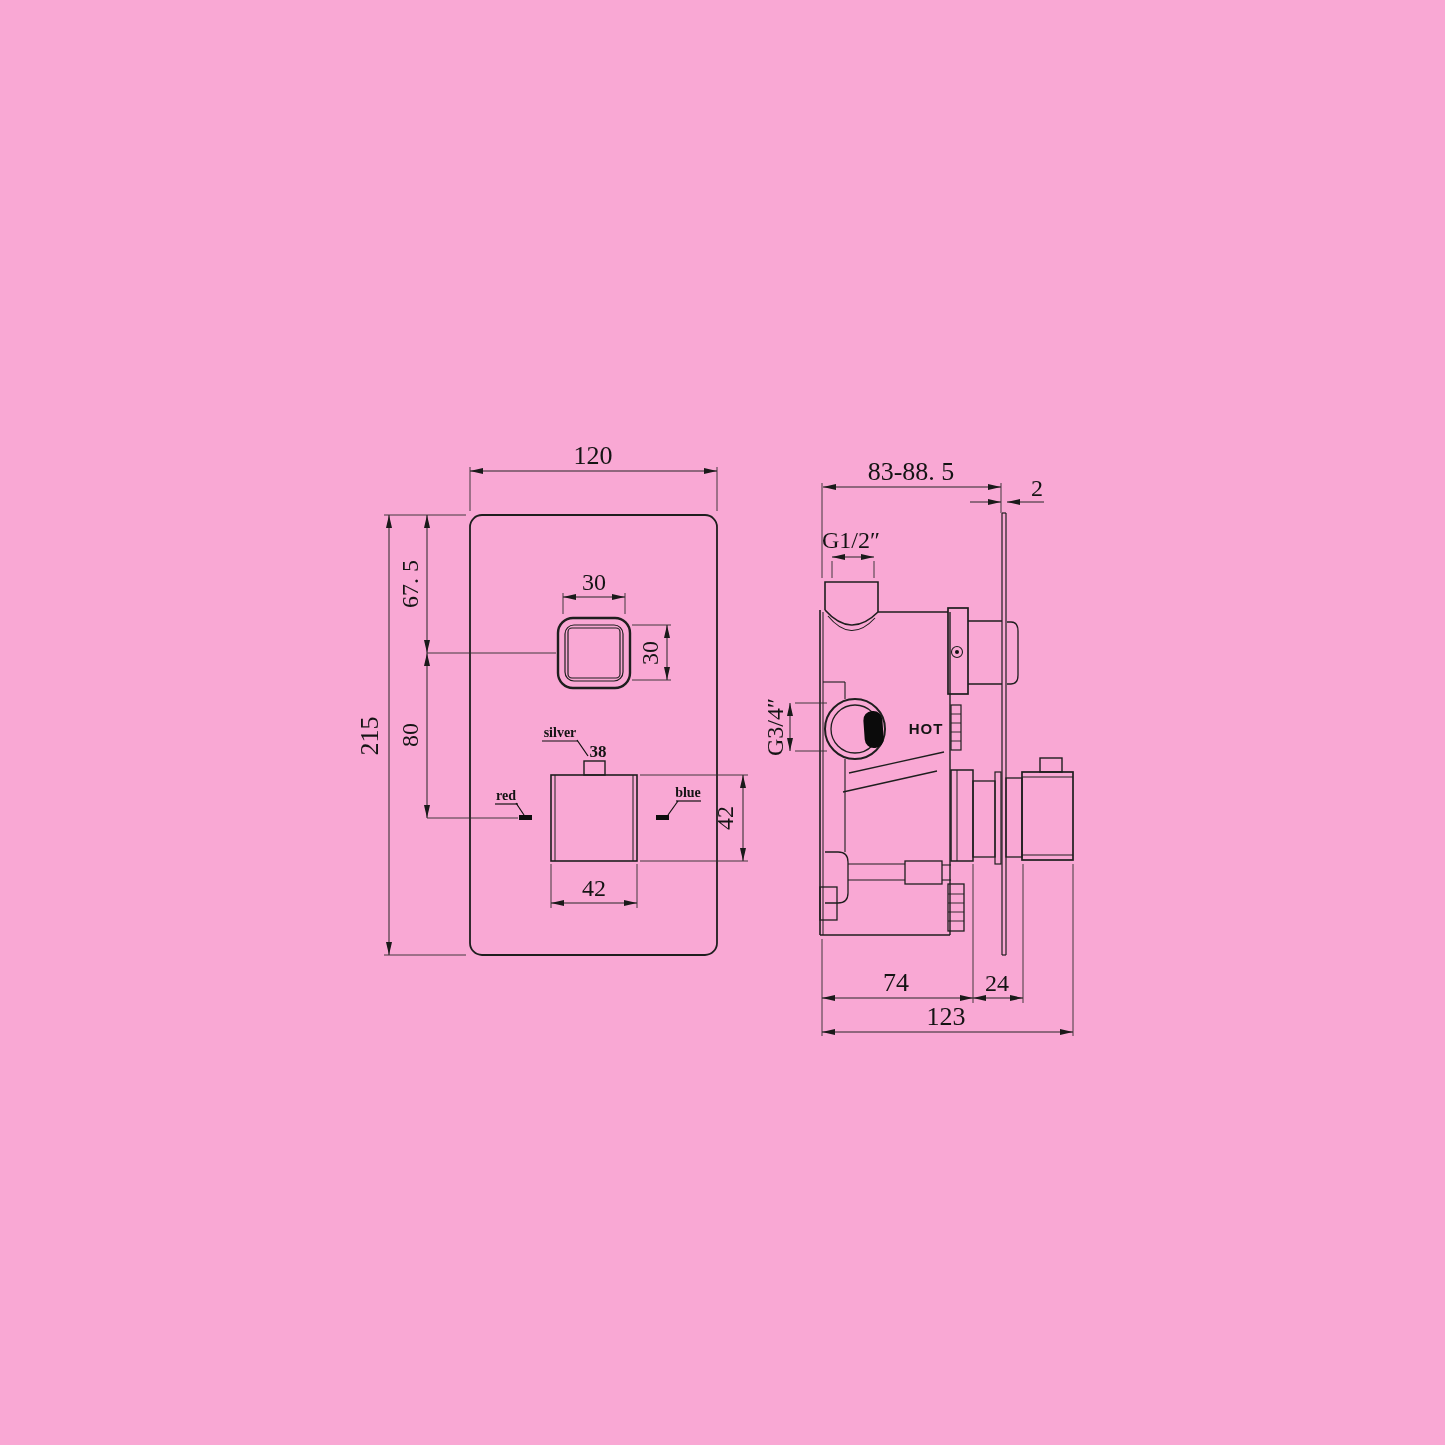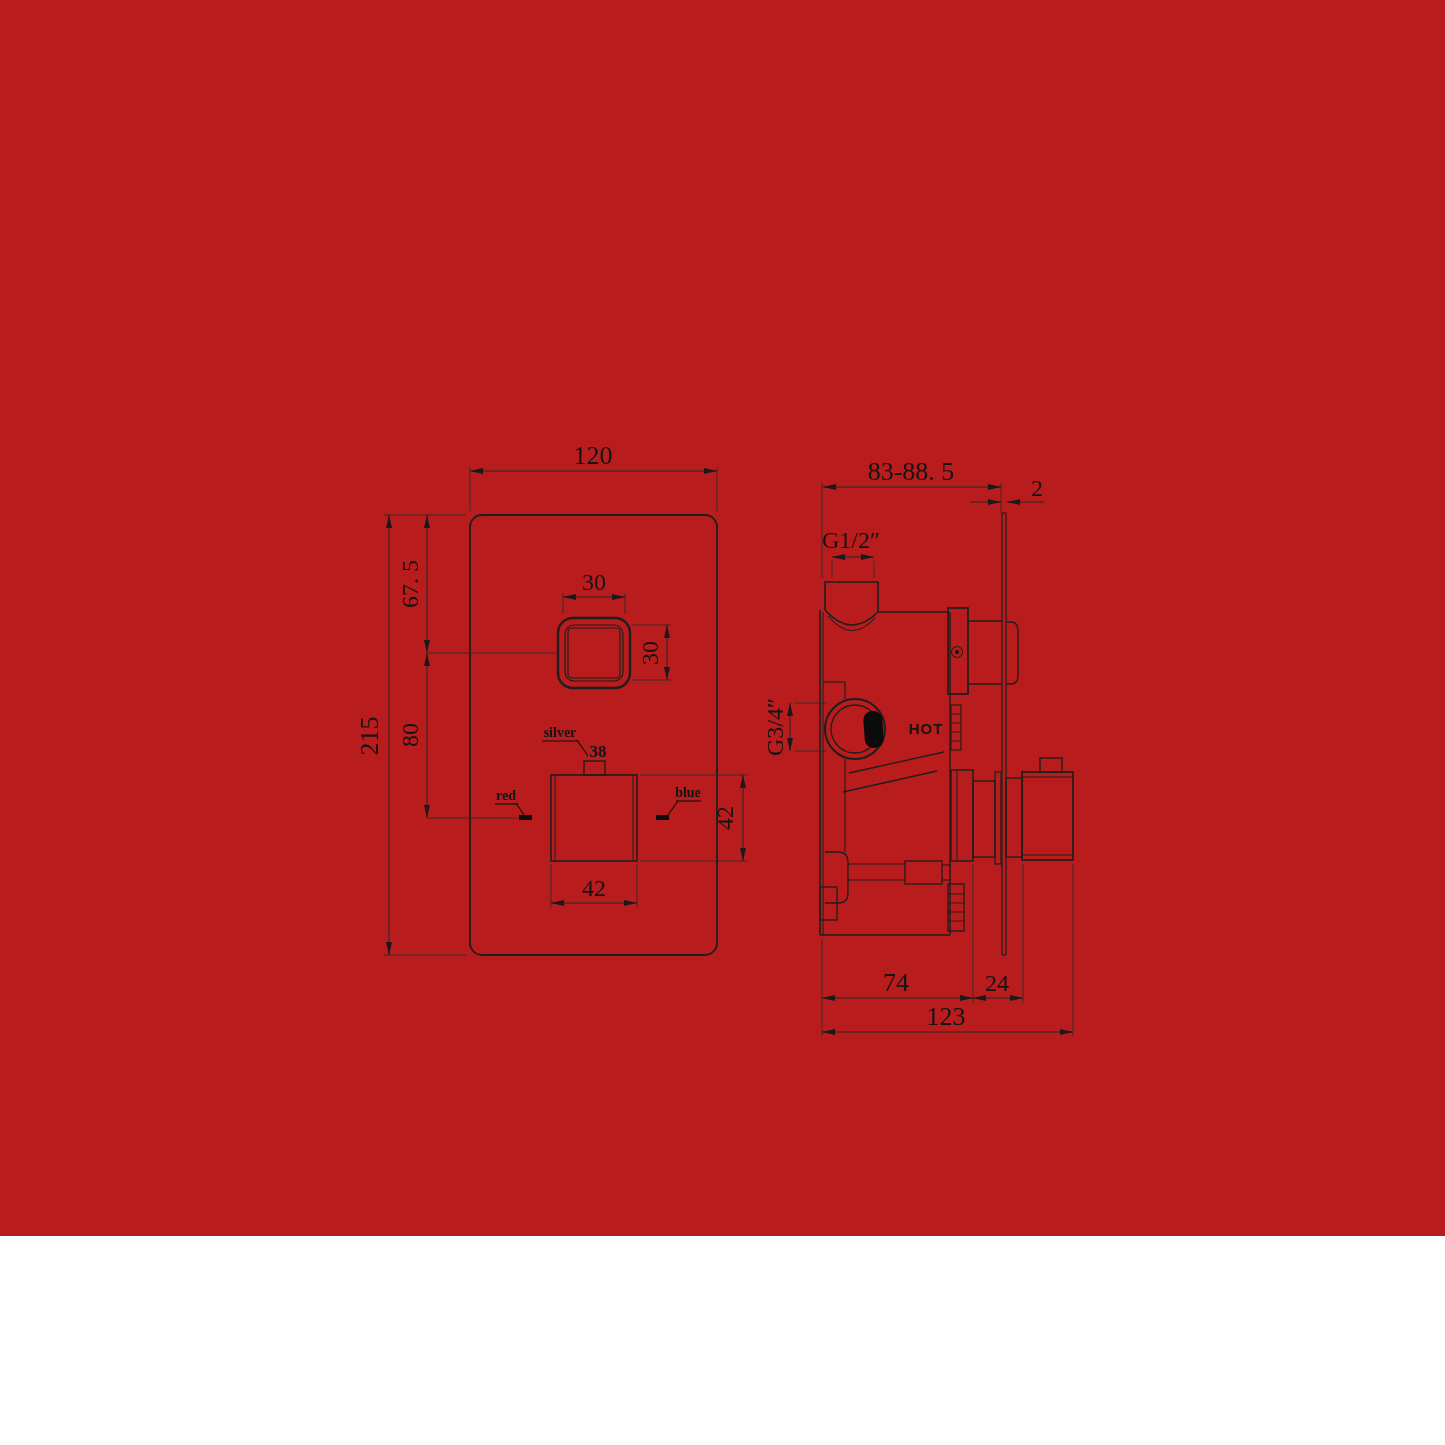--- a/index.html
+++ b/index.html
@@ -3,7 +3,7 @@
 <meta charset="utf-8">
 <style>
   html,body{margin:0;padding:0;background:#ffffff;}
-  .stage{position:relative;width:1445px;height:1236px;background:#b91c1c;overflow:hidden;}
+  .stage{position:relative;width:1445px;height:1445px;background:#f9a8d4;overflow:hidden;}
   svg{position:absolute;left:0;top:0;}
   .outline{stroke:#1e1e1e;fill:none;}
   .dim{stroke:#262626;stroke-width:1;fill:none;}

